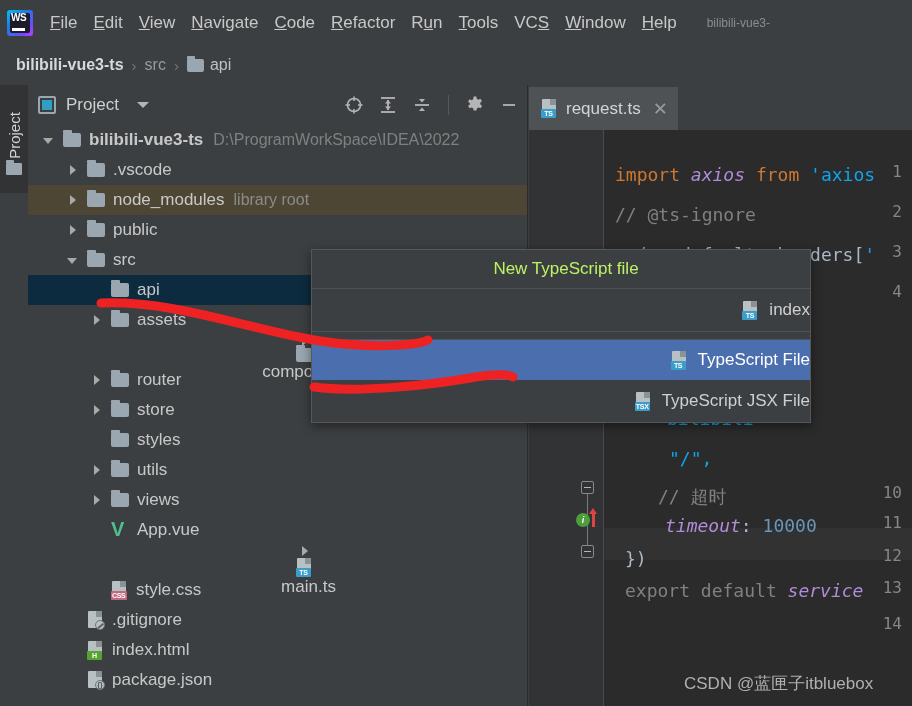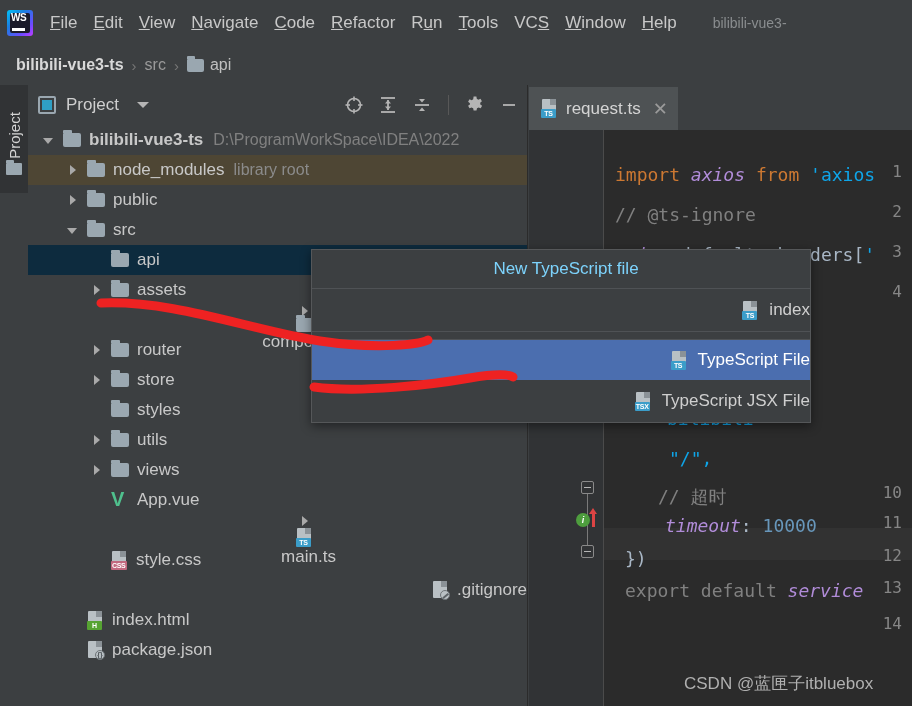--- a/index.html
+++ b/index.html
@@ -39,7 +39,7 @@
   }
   .menu-item .mn{text-decoration:underline;}
   .proj-name-top{
-    font-size:14px;color:#8a8d8f;margin-left:28px;white-space:nowrap;overflow:hidden;
+    font-size:12px;color:#8a8d8f;margin-left:22px;white-space:nowrap;overflow:hidden;
   }
 
   

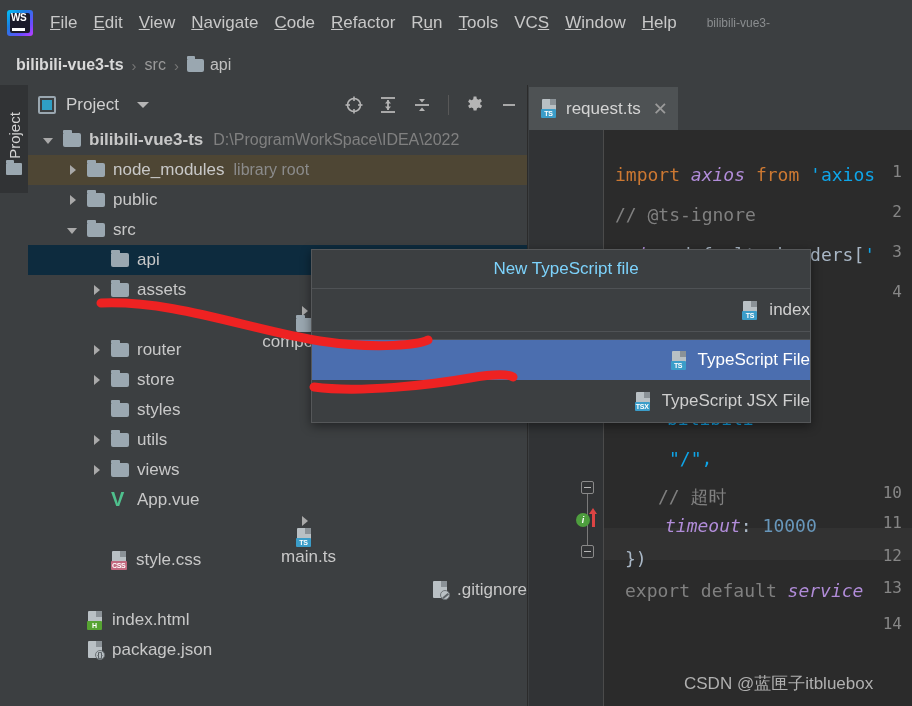--- a/index.html
+++ b/index.html
@@ -338,6 +338,11 @@
           <span style="font-weight: bold;">bilibili-vue3-ts</span>
           <span class="pathlabel">D:\ProgramWorkSpace\IDEA\2022</span>
         </div>
+        <div class="row" style="padding-left: 38px;">
+          <span class="arrow closed" style="margin-right: 8px;"></span>
+          <span class="folder"></span>
+          <span>.vscode</span>
+        </div>
         <div class="row libroot" style="padding-left: 38px;">
           <span class="arrow closed" style="margin-right: 8px;"></span>
           <span class="folder"></span>

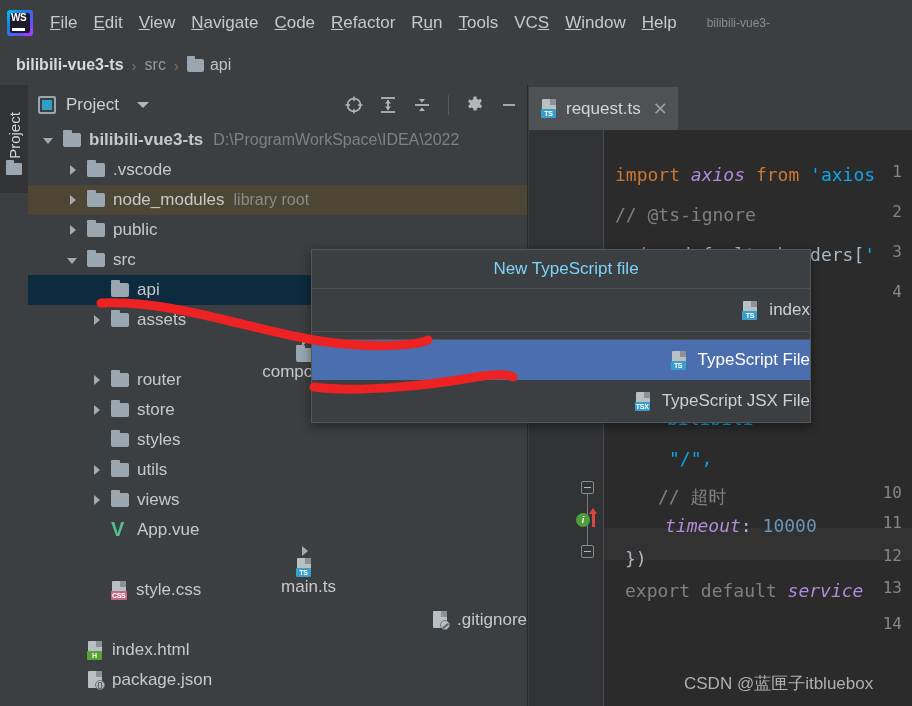--- a/index.html
+++ b/index.html
@@ -223,7 +223,7 @@
     box-shadow:0 3px 10px rgba(0,0,0,.45);
   }
   .popup-title{
-    height:38px;line-height:38px;text-align:center;font-size:17px;color:#7dd3fc;
+    height:38px;line-height:38px;text-align:center;font-size:17px;color:#bef264;
     border-bottom:1px solid #4f5255;
     padding-left:10px;
   }

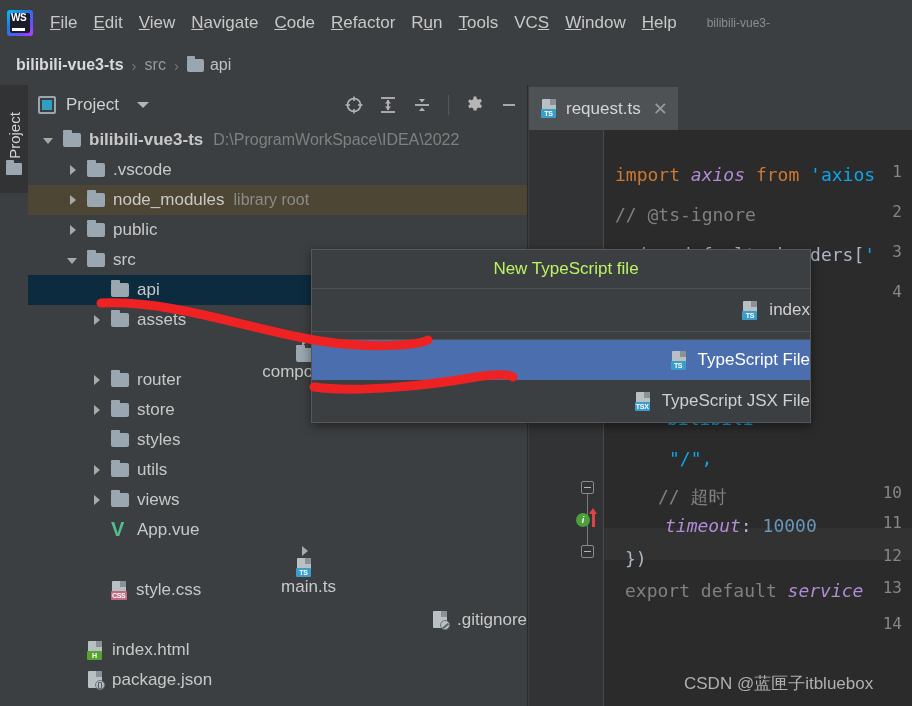--- a/index.html
+++ b/index.html
@@ -422,7 +422,7 @@
           </span>
           <span>style.css</span>
         </div>
-        <div class="row" style="padding-left: 38px; justify-content: flex-end;">
+        <div class="row" style="padding-left: 38px;">
           <span class="arrow " style="margin-right: 8px;"></span>
           <span class="fileicon">
             <span class="page"></span>

